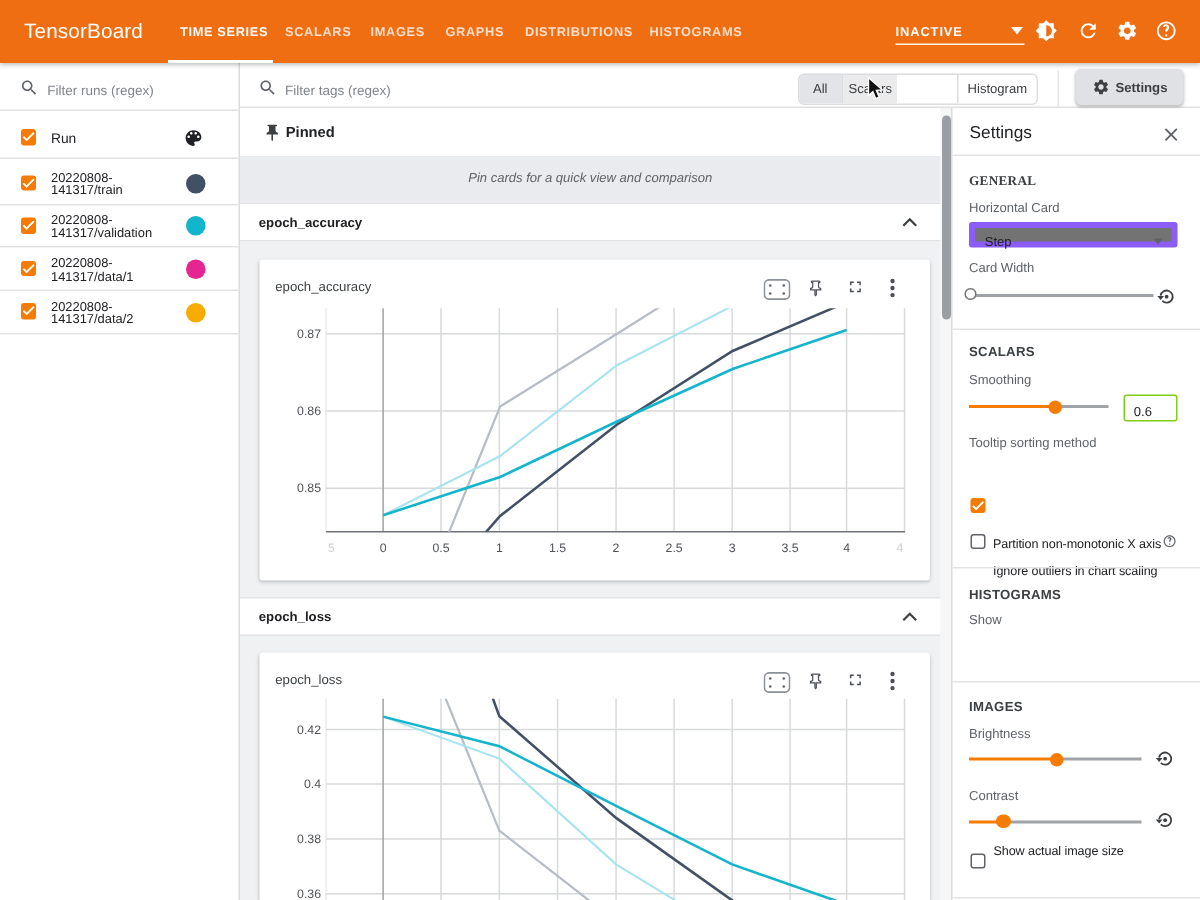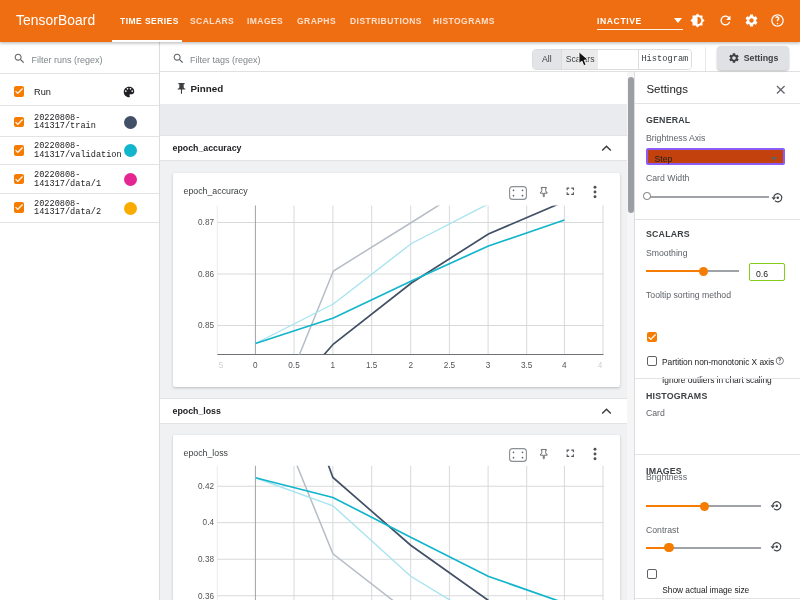--- a/index.html
+++ b/index.html
@@ -171,7 +171,7 @@
       <div class="bg-btn sel" style="width:28.3px;">All</div>
       <div class="bg-btn" style="width:37.3px; background:#ebebec;">Scalars</div>
       <div class="bg-btn" style="width:39.3px;margin-top:26px;">Image</div>
-      <div class="bg-btn" style="width:53.6px;font-family:Liberation Mono, monospace;">Histogram</div>
+      <div class="bg-btn" style="width:53.6px;">Histogram</div>
     </div>
     <div class="abs" style="left:545px; top:5px; width:1px; height:24px; background:#e8e8e8;"></div>
   </div>

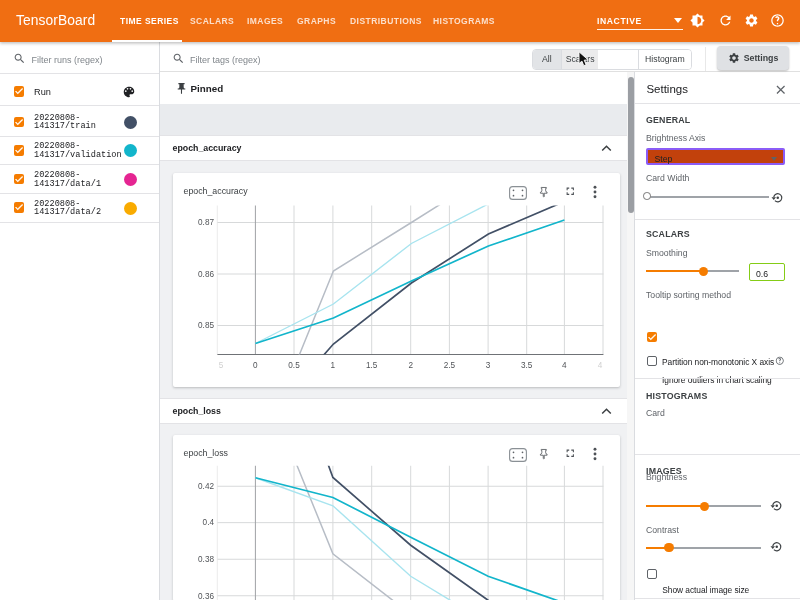--- a/index.html
+++ b/index.html
@@ -27,7 +27,7 @@
 #sidebar { position:absolute; left:0; top:42px; width:160px; height:558px;
   background:#fff; border-right:1px solid #dadce0; }
 .divider { position:absolute; left:0; width:159px; height:1px; background:#e3e3e6; }
-.runname { font-size:8.6px; color:#202124; line-height:8.8px;font-family:Liberation Mono, monospace; }
+.runname { font-size:8.6px; color:#202124; line-height:8.8px; }
 .cbox { position:absolute; width:10.5px; height:10.5px; border-radius:2px; background:#f57c00; }
 .cbox svg { position:absolute; left:0; top:0; }
 .cbox-un { position:absolute; width:10px; height:10px; border-radius:2px; border:1.4px solid #5f6368; background:#fff; }

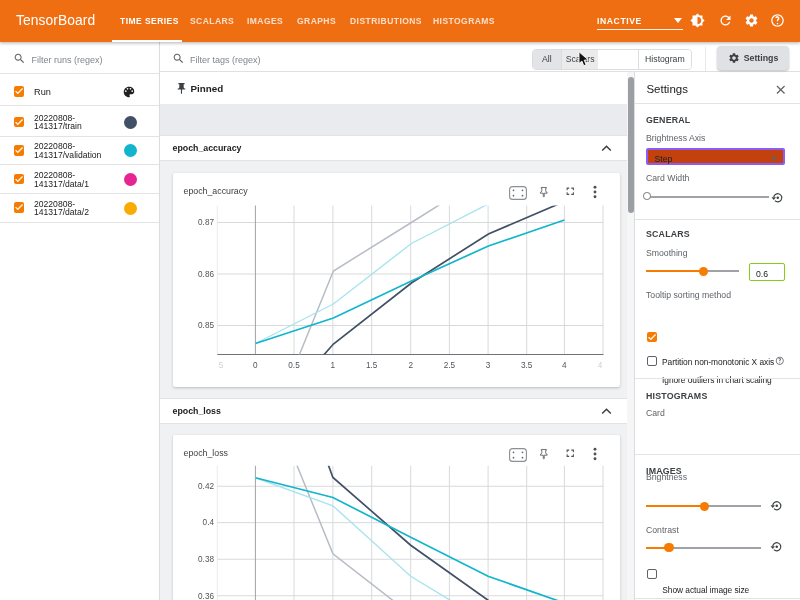--- a/index.html
+++ b/index.html
@@ -192,6 +192,7 @@
     <div class="divider" style="top:31.8px; width:467px;"></div>
 
     <div class="abs" style="left:0; top:32px; width:467px; height:30.5px; background:#e9ebee;"></div>
+    <div class="abs" style="left:0; top:41px; width:467px; text-align:center; font-size:8.7px; font-style:italic; color:#5f6368;">Pin cards for a quick view and comparison</div>
 
     <div class="abs secbody" style="left:0; top:62.5px; width:467px; height:265px;"></div>
     <div class="sechdr" style="top:62.5px; height:26px;">

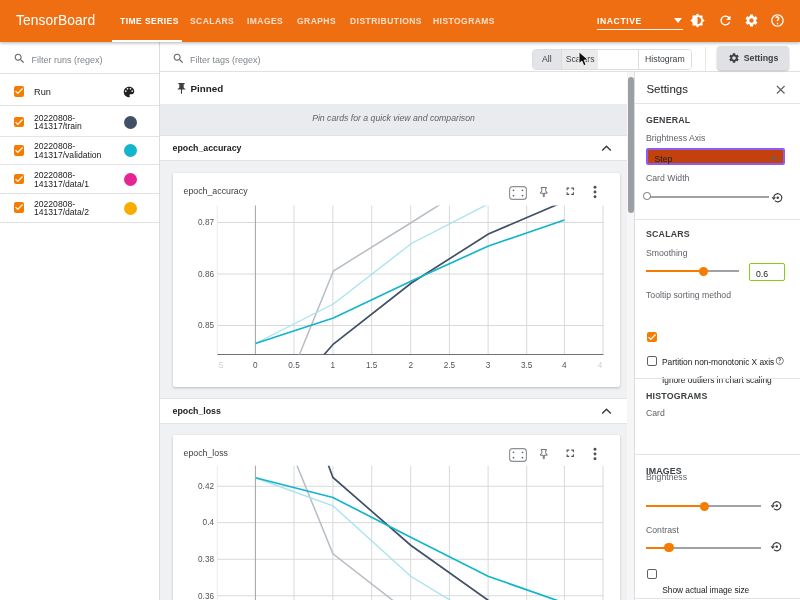--- a/index.html
+++ b/index.html
@@ -354,7 +354,7 @@
       </svg>
     <div class="p-div" style="top:31.2px;"></div>
 
-    <div class="p-h2" style="top:42.5px;">GENERAL</div>
+    <div class="p-h2" style="top:42.5px;font-family:Liberation Serif, serif;">GENERAL</div>
     <div class="p-lab" style="top:61px;">Brightness Axis</div>
     <div class="p-sel" style="top:75.6px;">
         <div class="v">Step</div>

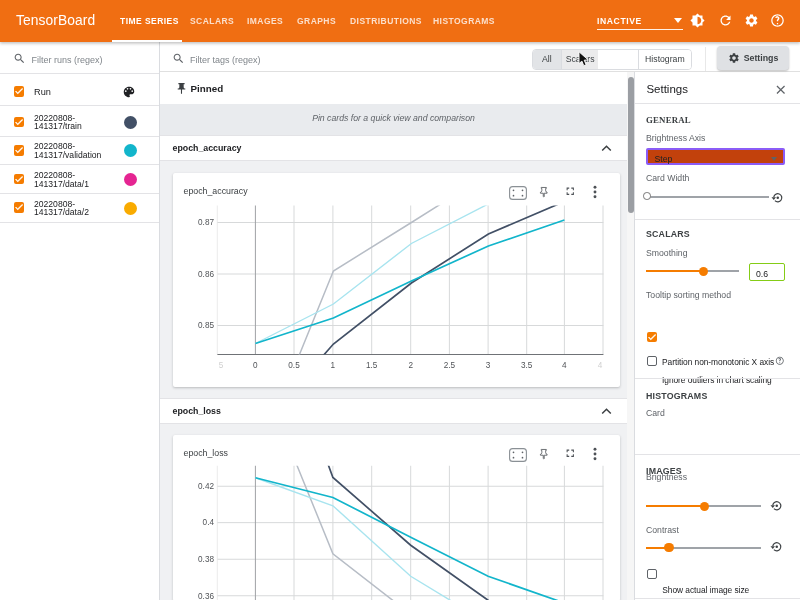--- a/index.html
+++ b/index.html
@@ -355,7 +355,7 @@
     <div class="p-div" style="top:31.2px;"></div>
 
     <div class="p-h2" style="top:42.5px;font-family:Liberation Serif, serif;">GENERAL</div>
-    <div class="p-lab" style="top:61px;">Brightness Axis</div>
+    <div class="p-lab" style="top:61px;">Horizontal Card</div>
     <div class="p-sel" style="top:75.6px;">
         <div class="v">Step</div>
         <div class="c"></div>

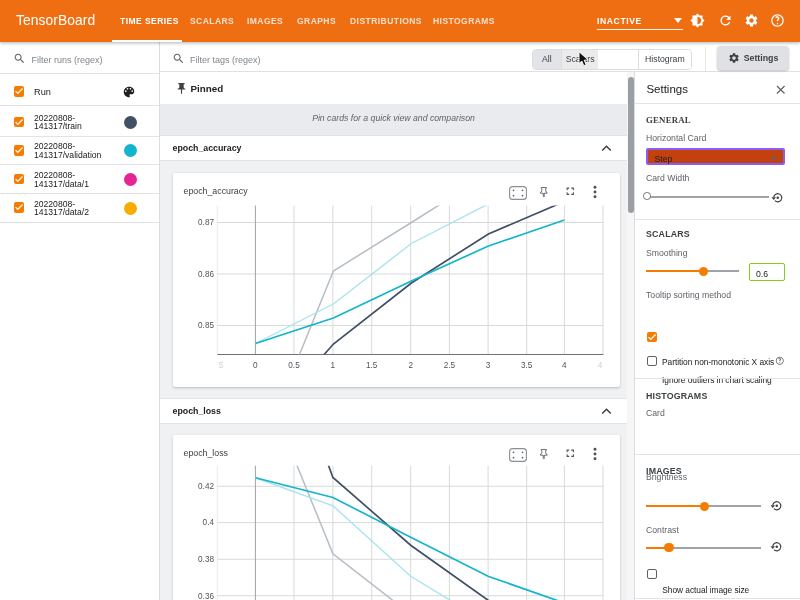--- a/index.html
+++ b/index.html
@@ -67,8 +67,8 @@
 .p-h2 { position:absolute; left:11px; font-size:8.8px; font-weight:700; color:#3c4043; letter-spacing:.2px; }
 .p-lab { position:absolute; left:11px; font-size:8.7px; color:#5f6368; }
 .p-div { position:absolute; left:0; width:165px; height:1px; background:#e3e3e6; }
-.p-sel { position:absolute; left:10.5px; width:139px; height:17.5px; border:2px solid #8b5cf6;
-  border-radius:2px; background:#c2410c; }
+.p-sel { position:absolute; left:10.5px; width:139px; height:17.5px; border:4px solid #8b5cf6;
+  border-radius:2px; background:#737373; }
 .p-sel .v { position:absolute; left:7px; top:4.5px; font-size:8.7px; color:#202124; }
 .p-sel .c { position:absolute; right:6px; top:7px; width:0; height:0;
   border-left:3.5px solid transparent; border-right:3.5px solid transparent; border-top:4.2px solid #5f6368; }

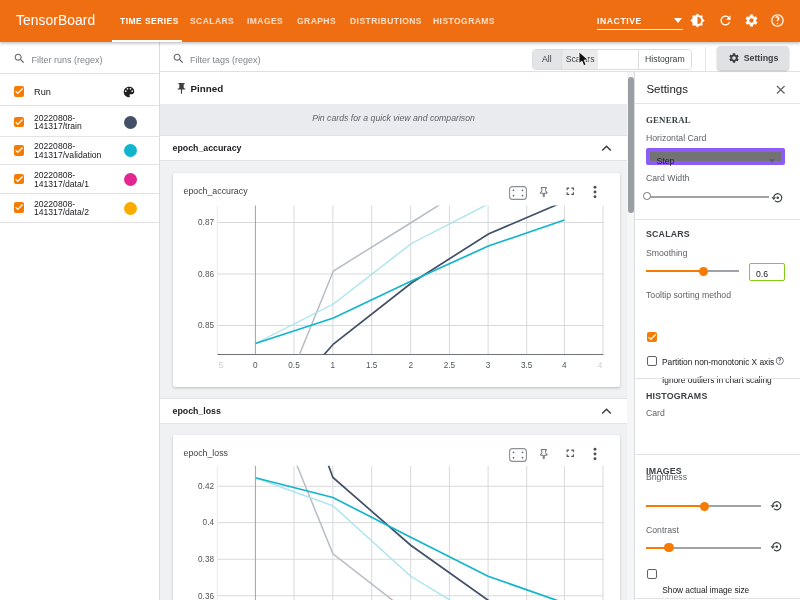--- a/index.html
+++ b/index.html
@@ -393,7 +393,7 @@
     <div class="p-div" style="top:306.1px;"></div>
 
     <div class="p-h2" style="top:319.4px;">HISTOGRAMS</div>
-    <div class="p-lab" style="top:336.2px;">Card</div>
+    <div class="p-lab" style="top:336.2px;">Show</div>
     <div class="p-div" style="top:382.1px;"></div>
 
     <div class="p-h2" style="top:393.5px;">IMAGES</div>

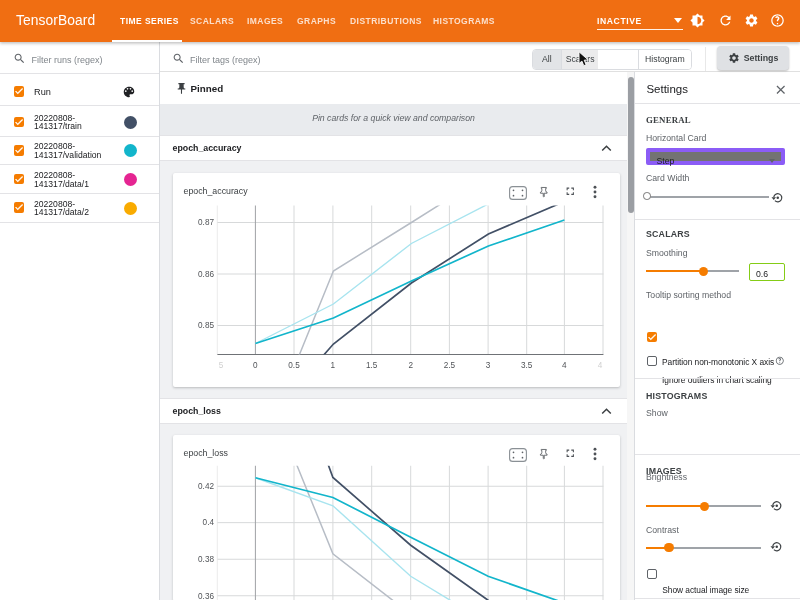--- a/index.html
+++ b/index.html
@@ -397,7 +397,7 @@
     <div class="p-div" style="top:382.1px;"></div>
 
     <div class="p-h2" style="top:393.5px;">IMAGES</div>
-    <div class="p-lab" style="top:400px;">Brightness</div>
+    <div class="p-lab" style="top:412px;">Brightness</div>
     <div class="track" style="left:69.5px; top:433.4px; width:56.5px;"></div>
     <div class="track-o" style="left:11.4px; top:433.4px; width:58.1px;"></div>
     <div class="thumb-o" style="left:64.8px; top:429.6px;"></div>

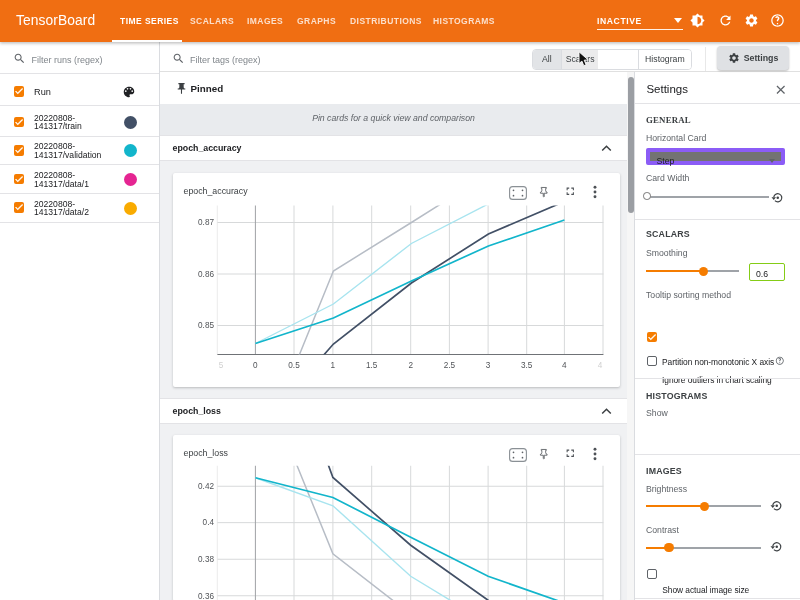--- a/index.html
+++ b/index.html
@@ -416,7 +416,7 @@
         <circle cx="7" cy="7" r="1.3" fill="#3c4043"></circle>
       </svg>
     <div class="cbox-un" style="left:12px; top:496.8px;"></div>
-    <div class="p-cb-lab" style="left:27.3px; top:513px;">Show actual image size</div>
+    <div class="p-cb-lab" style="left:27.3px; top:490px;">Show actual image size</div>
     <div class="p-div" style="top:525.5px;"></div>
   </div>
 

